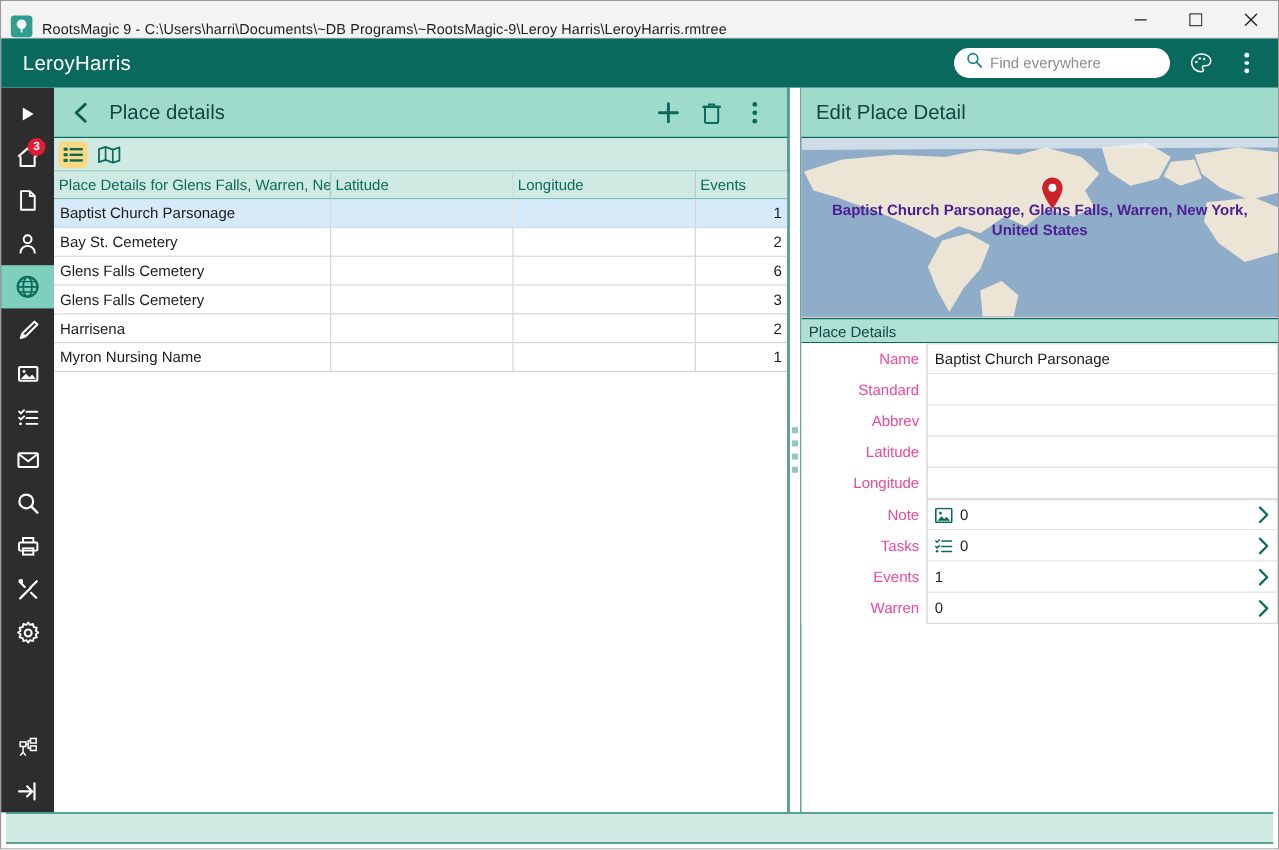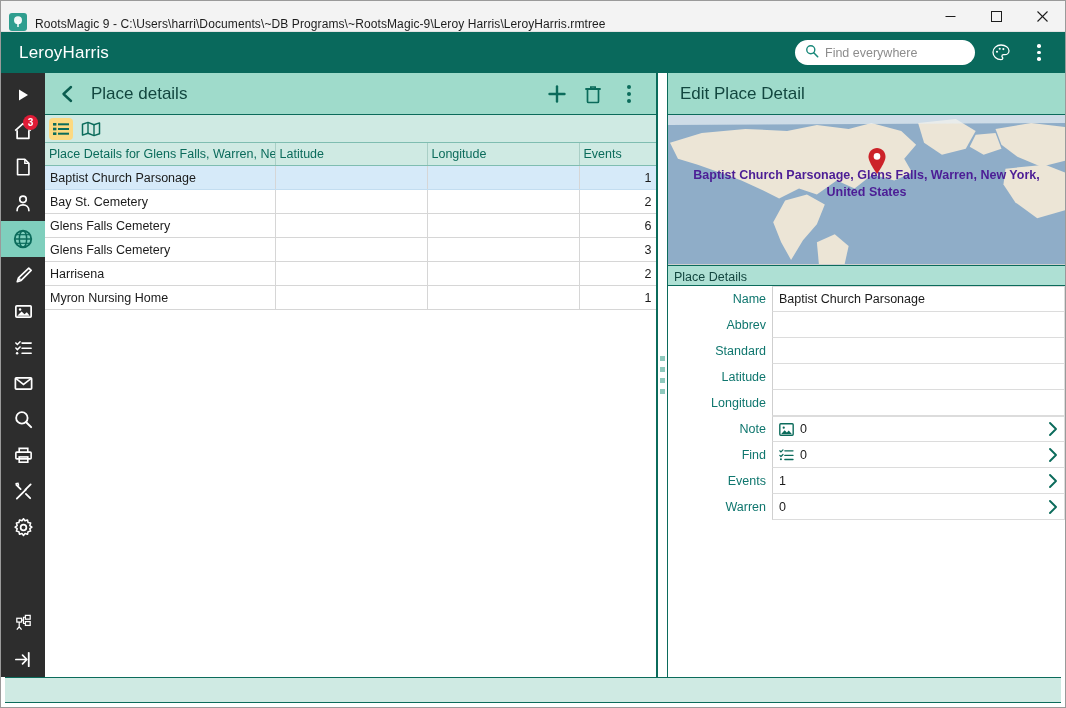--- a/index.html
+++ b/index.html
@@ -507,7 +507,7 @@
               <td class="num">2</td>
             </tr>
             <tr>
-              <td>Myron Nursing Home</td>
+              <td>Myron Nursing Name</td>
               <td></td>
               <td></td>
               <td class="num">1</td>

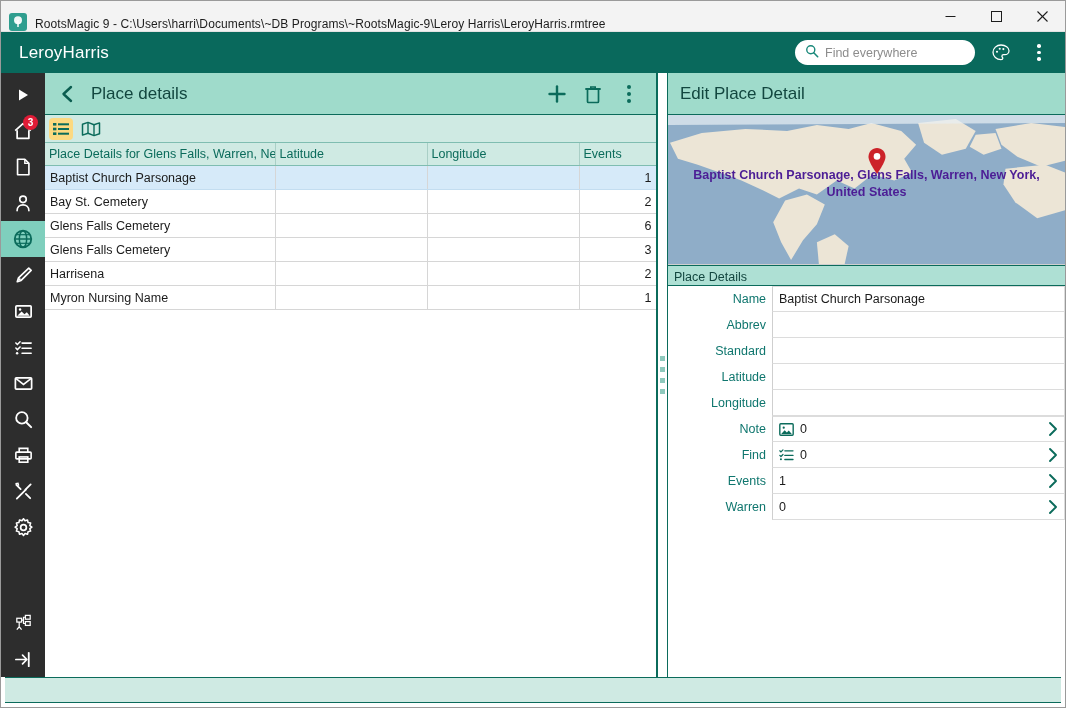--- a/index.html
+++ b/index.html
@@ -216,7 +216,7 @@
   .frow { display: flex; align-items: stretch; height: 26px; }
   .flabel {
     width: 104px; flex: 0 0 104px; text-align: right;
-    font-size: 12.5px; color: #0f766e;
+    font-size: 12.5px; color: #ec4899;
     padding-right: 6px; line-height: 26px;
     background: #fff;
   }

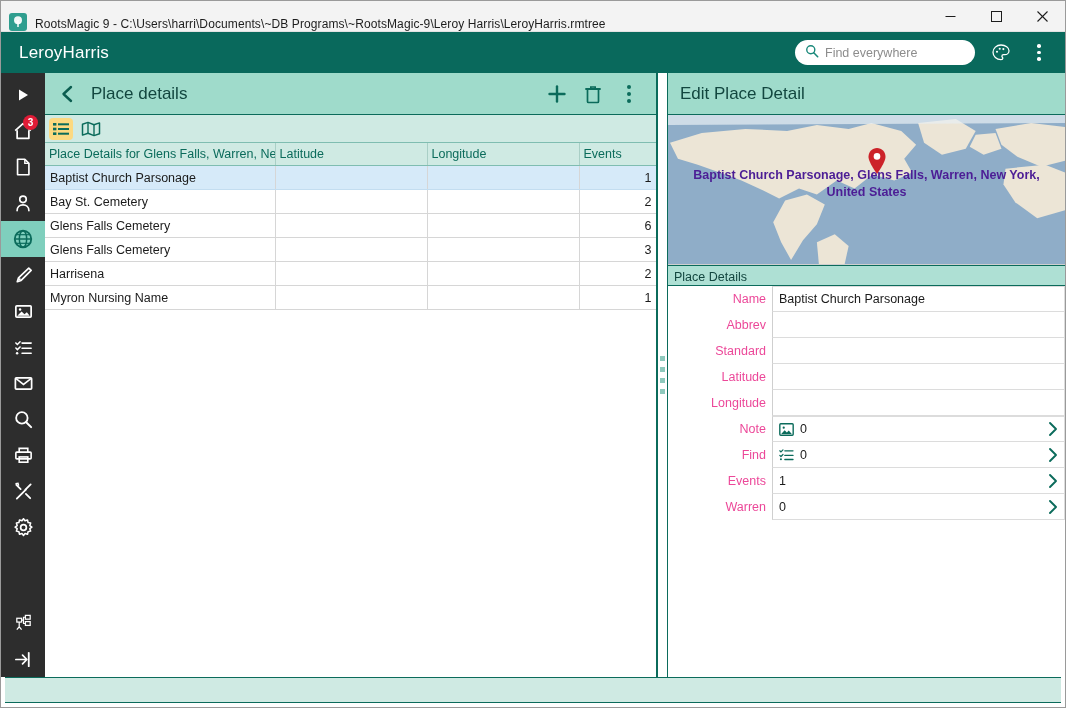--- a/index.html
+++ b/index.html
@@ -564,11 +564,11 @@
           <div class="fvalue">Baptist Church Parsonage</div>
         </div>
         <div class="frow">
+          <div class="flabel">Standard</div>
+          <div class="fvalue"></div>
+        </div>
+        <div class="frow">
           <div class="flabel">Abbrev</div>
-          <div class="fvalue"></div>
-        </div>
-        <div class="frow">
-          <div class="flabel">Standard</div>
           <div class="fvalue"></div>
         </div>
         <div class="frow">

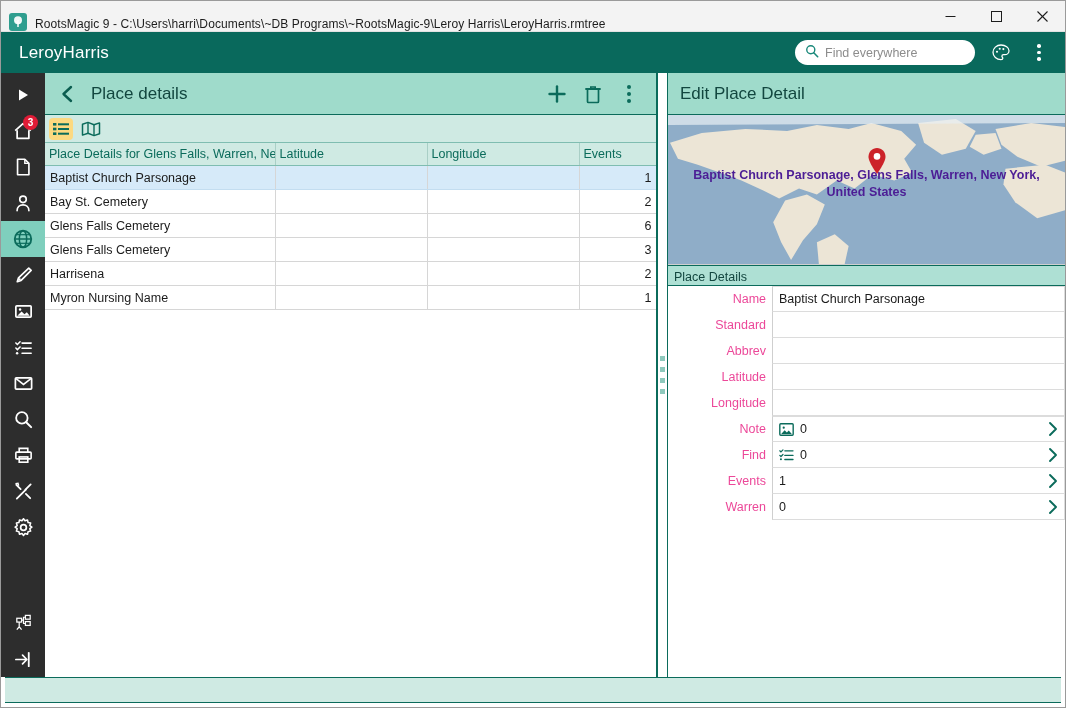--- a/index.html
+++ b/index.html
@@ -604,7 +604,7 @@
         </div>
 
         <div class="frow">
-          <div class="flabel">Find</div>
+          <div class="flabel">Tasks</div>
           <div class="fvalue">
             <span class="mini-icon">
               <svg width="15" height="13" viewBox="0 0 16 14">

